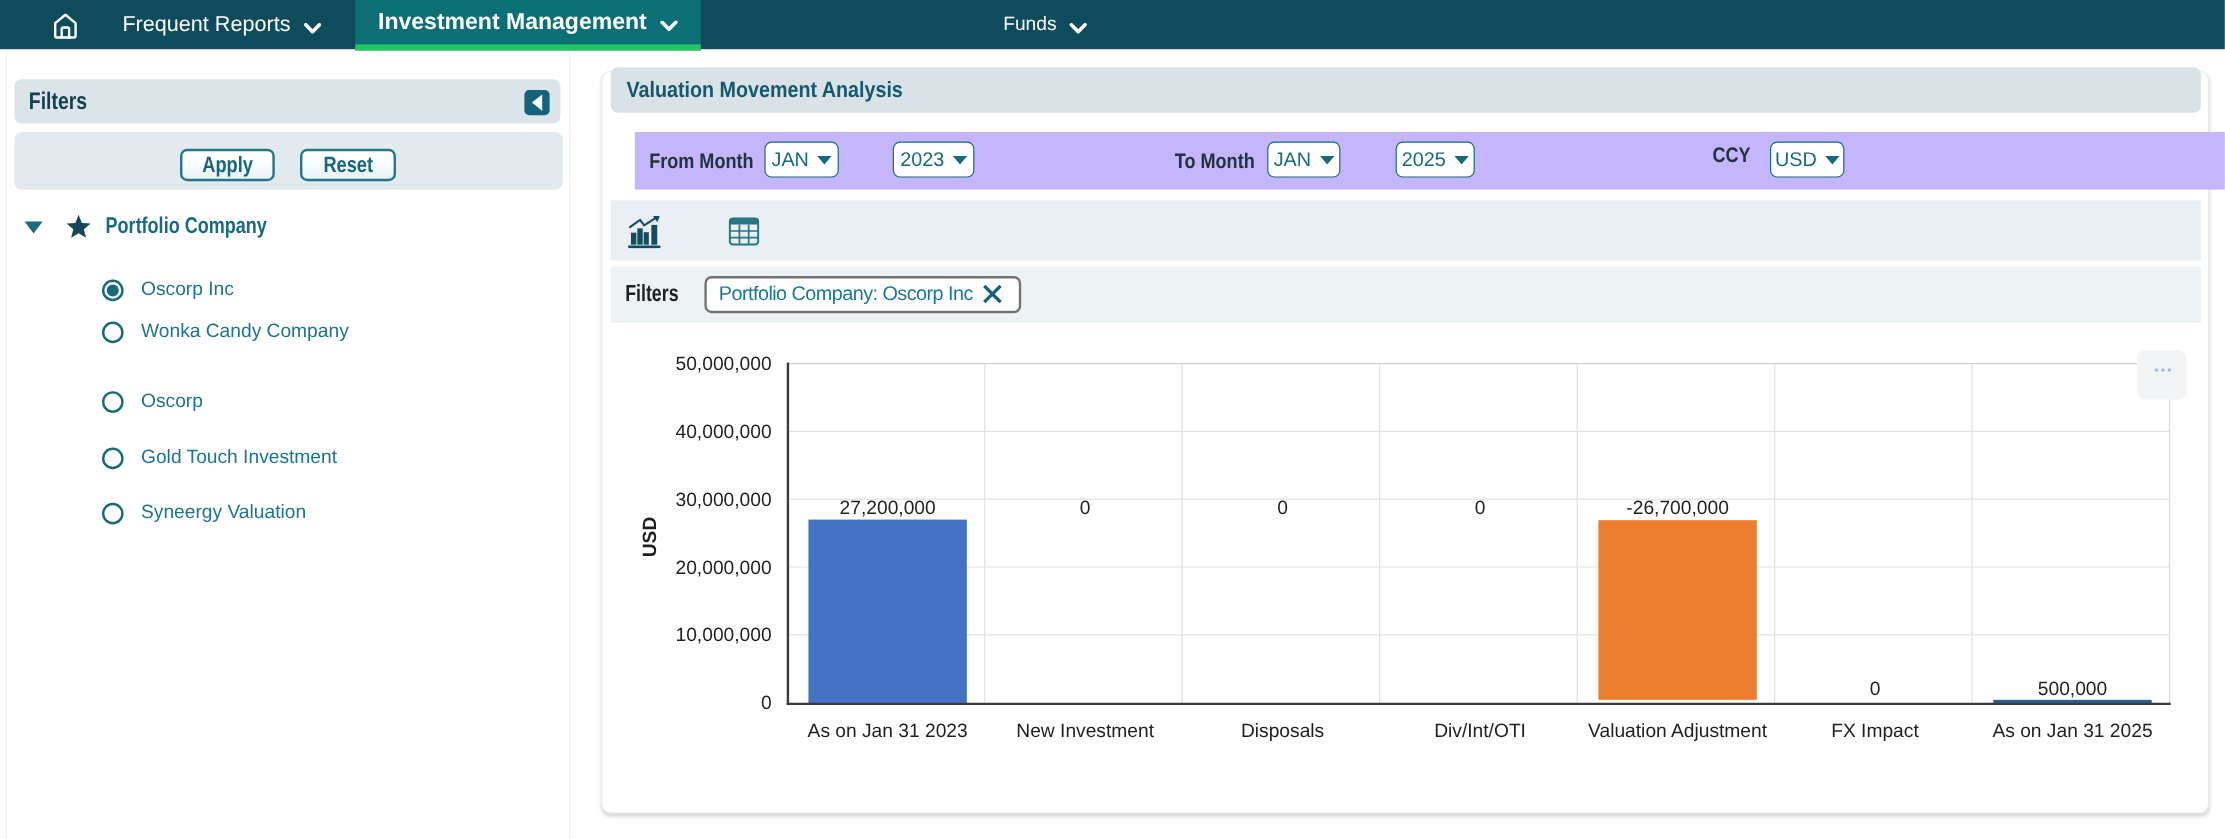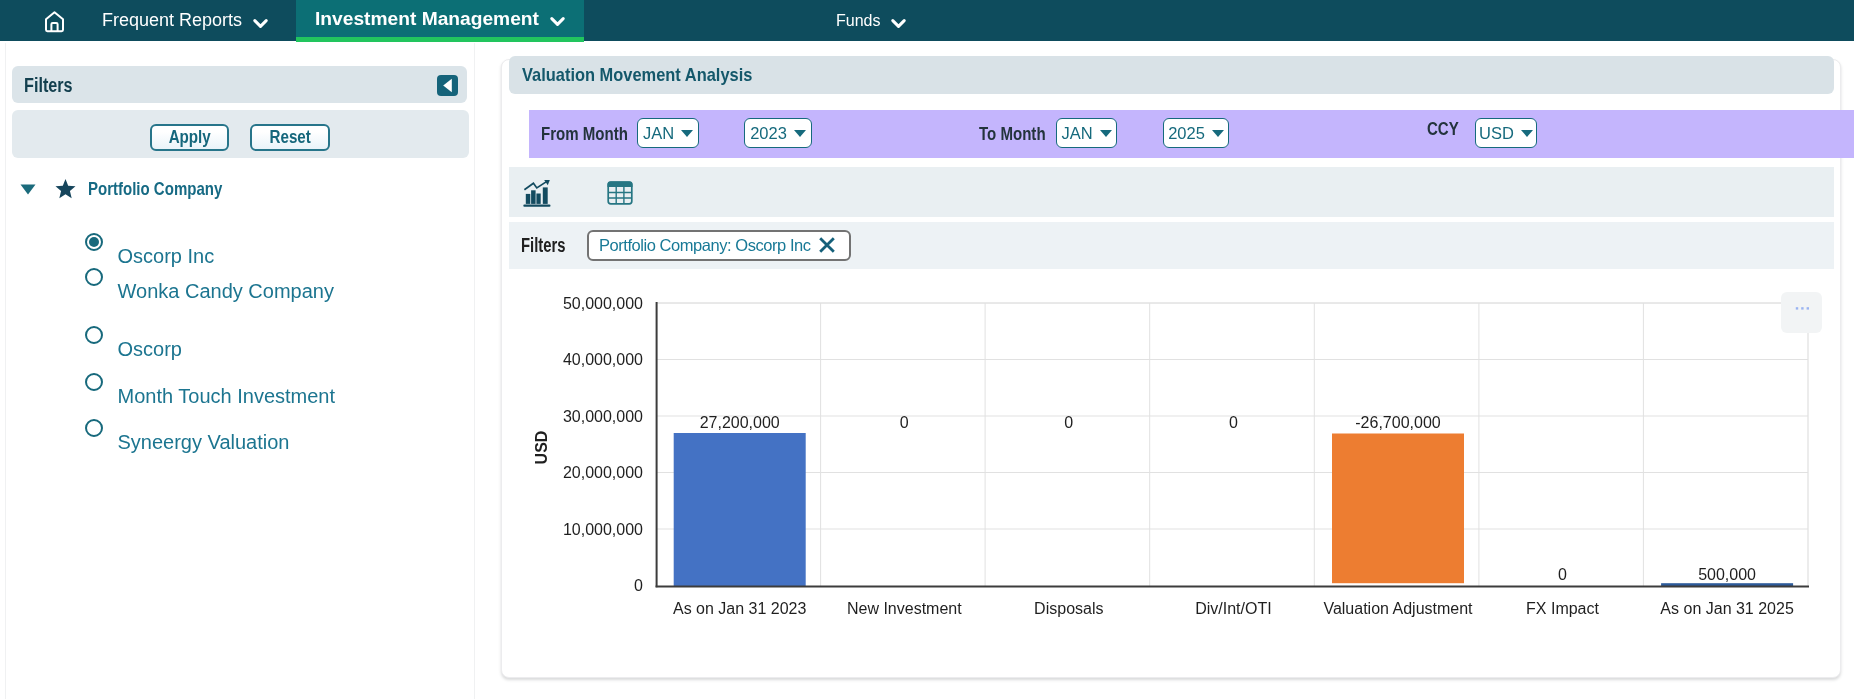--- a/index.html
+++ b/index.html
@@ -25,7 +25,7 @@
   .radio-row { position:absolute; left:85px; width:380px; height:20px; }
   .rcirc { position:absolute; left:0; top:1px; width:18px; height:18px; border:2px solid #17697c; border-radius:50%; background:#fff; }
   .rdot { position:absolute; left:2px; top:2px; width:10px; height:10px; background:#17697c; border-radius:50%; }
-  .rlabel { position:absolute; left:32.5px; top:1px; font-size:20px; color:#1c7590;margin-top:12px; }
+  .rlabel { position:absolute; left:32.5px; top:1px; font-size:16px; color:#1c7590; }
 
   .vline { position:absolute; top:43px; width:1px; height:656px; background:#f0f1f2; }
 

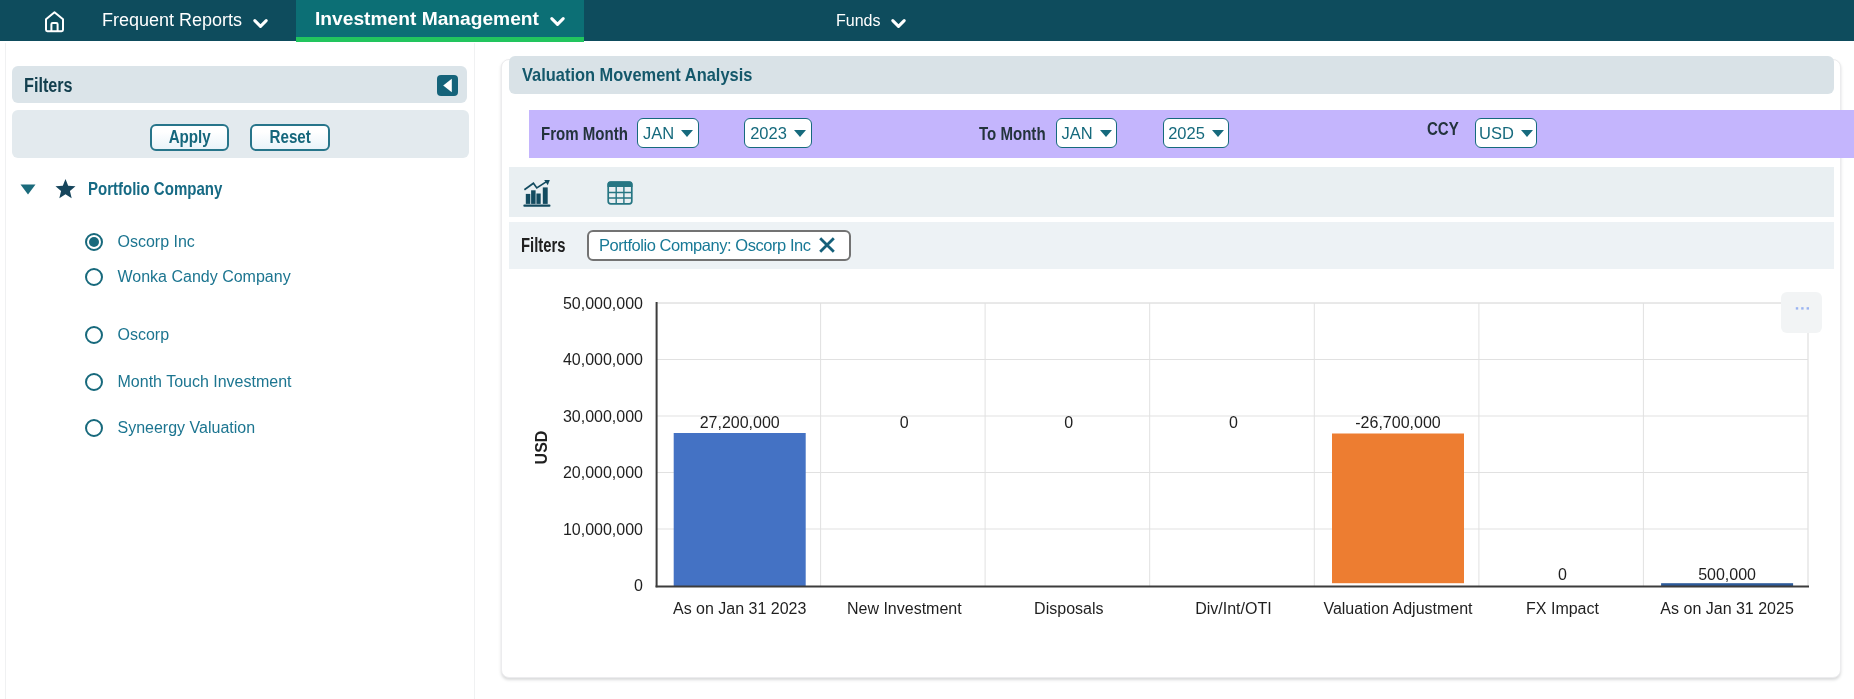--- a/index.html
+++ b/index.html
@@ -111,7 +111,7 @@
   </div>
 <div class="radio-row" style="top:371.5px;">
     <span class="rcirc"></span>
-    <span class="rlabel">Month Touch Investment</span>
+    <span class="rlabel">Gold Touch Investment</span>
   </div>
 <div class="radio-row" style="top:418px;">
     <span class="rcirc"></span>

